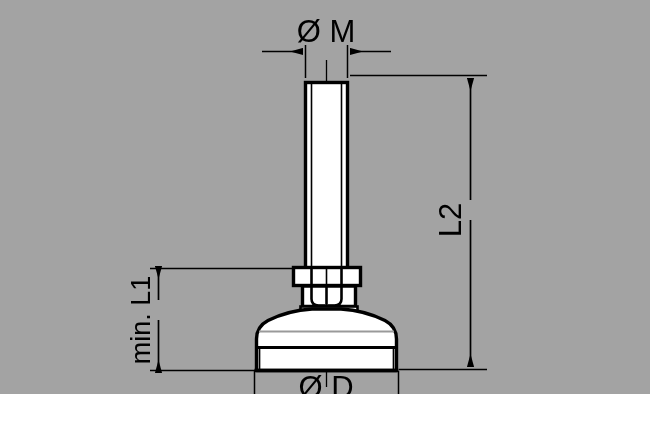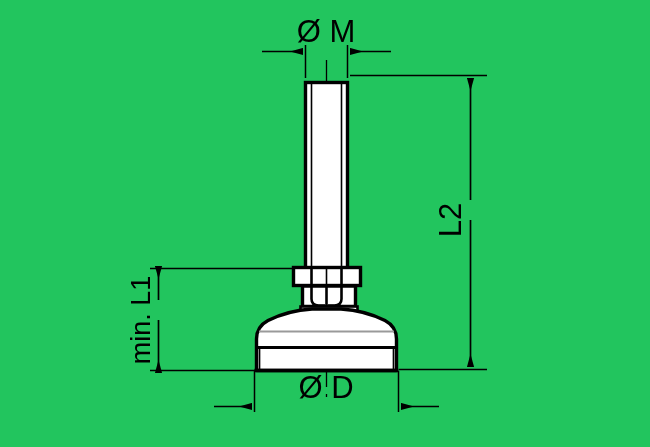--- a/index.html
+++ b/index.html
@@ -10,8 +10,8 @@
   #drawing-root {
     position: relative;
     width: 650px;
-    height: 447px;
-    background: #22c55e;
+    height: 394px;
+    background: #a3a3a3;
     font-family: "Liberation Sans", sans-serif;
     overflow: hidden;
   }

